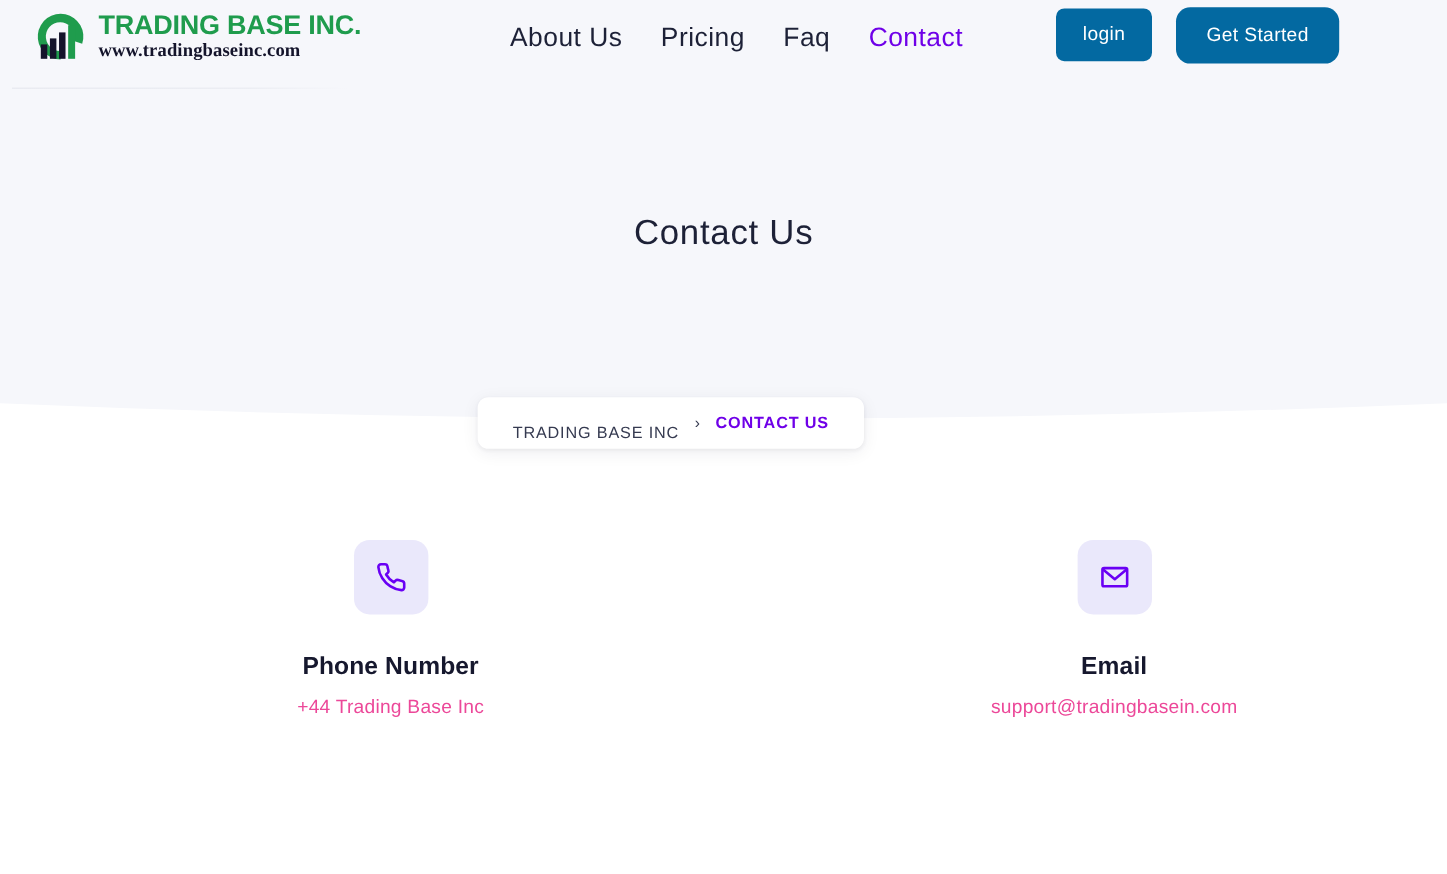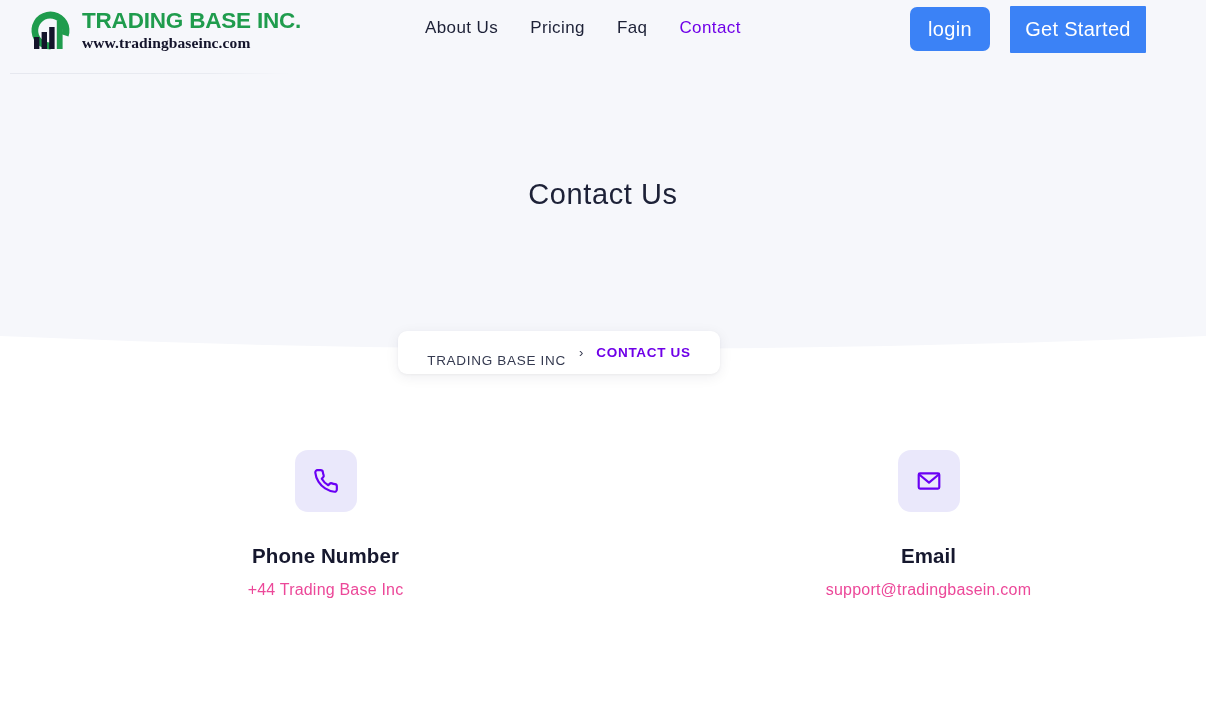--- a/index.html
+++ b/index.html
@@ -91,7 +91,7 @@
     gap: 0px;
   }
   .nav a {
-    font-size: 17px;
+    font-size: 22px;
     letter-spacing: 0.4px;
     color: #1d2137;
     text-decoration: none;

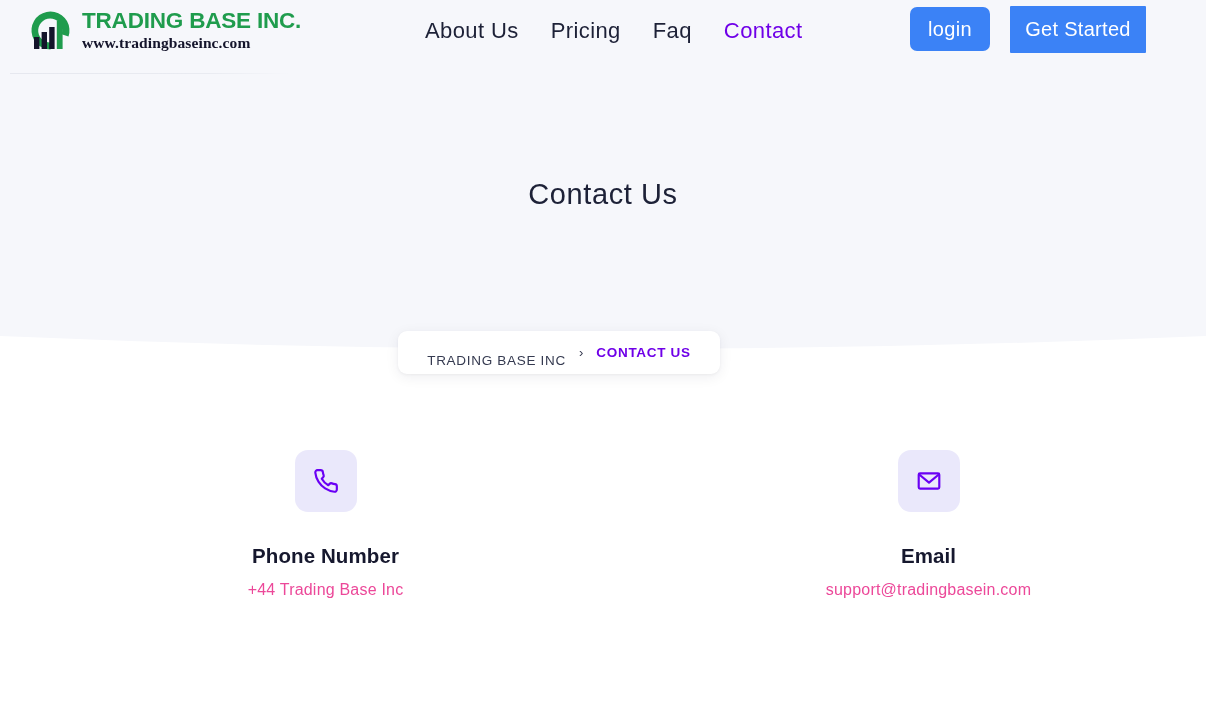--- a/index.html
+++ b/index.html
@@ -107,14 +107,13 @@
     align-items: center;
     justify-content: center;
     color: #ffffff;
-    background: #3b82f6;
+    background: #0369a1;
     border: none;
     border-radius: 6px;
-    font-size: 20px;
+    font-size: 16px;
     letter-spacing: 0.3px;
     cursor: pointer;
     white-space: nowrap;
-    margin-left: 30px;
   }
   .btn-login {
     left: 880px; top: 7px;

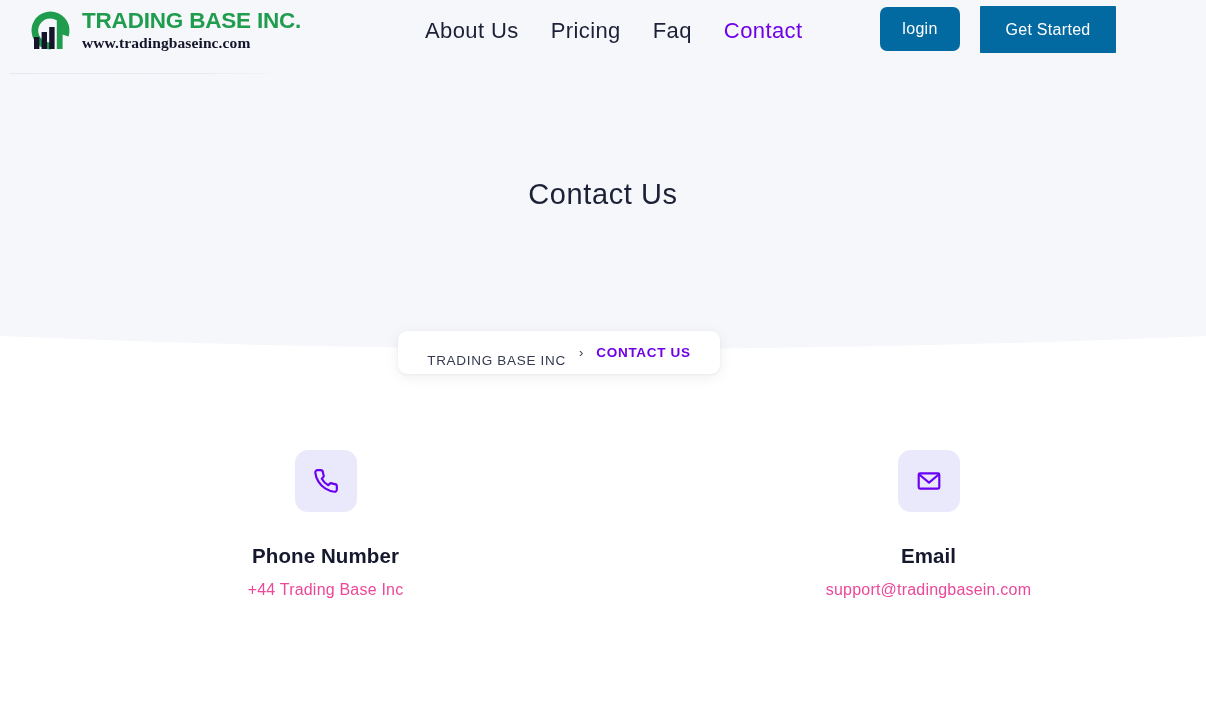--- a/index.html
+++ b/index.html
@@ -123,7 +123,7 @@
   .btn-started {
     left: 980px; top: 6px;
     width: 136px; height: 47px;
-    border-radius: 1px;
+    border-radius: 12px;
   }
 
   

